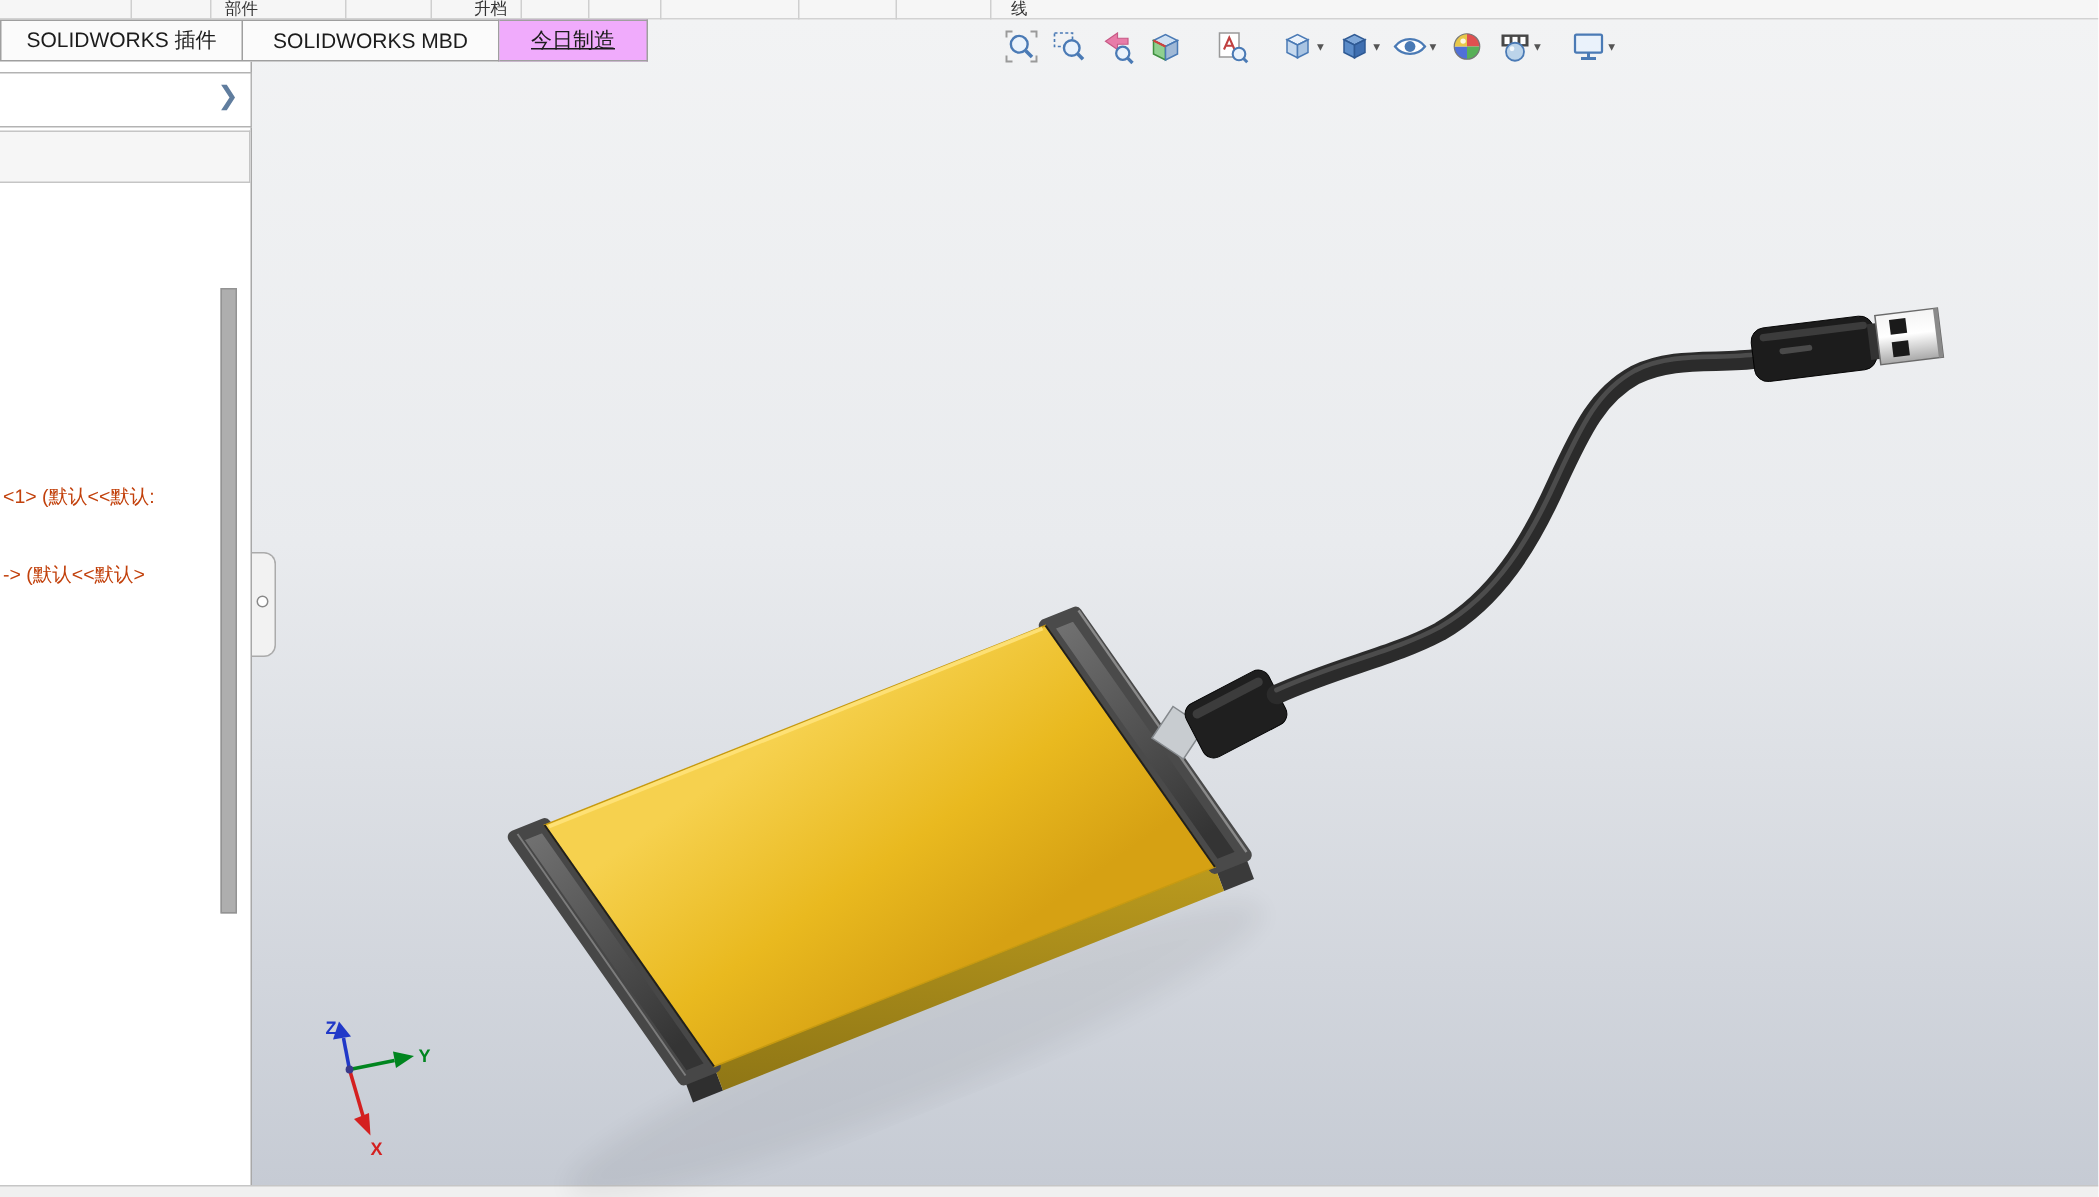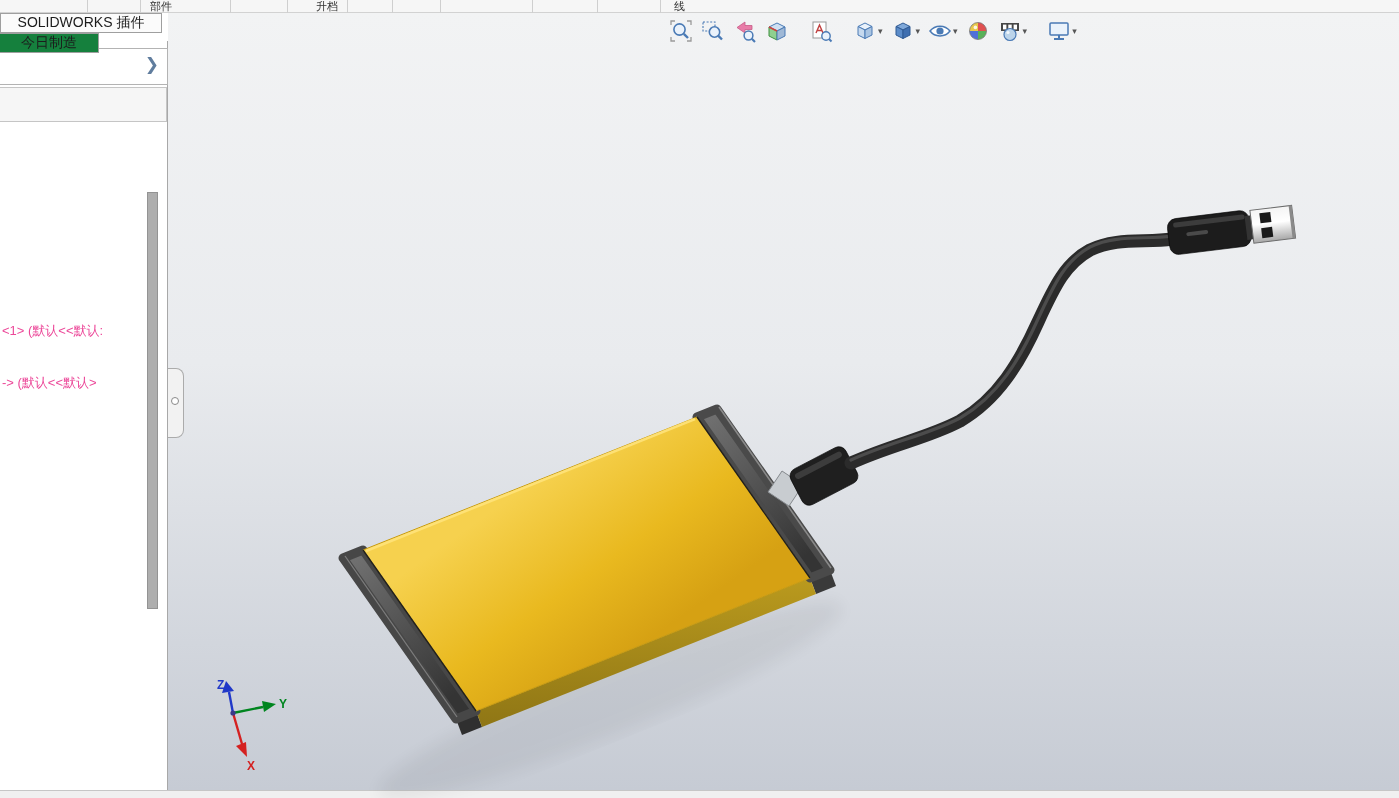--- a/index.html
+++ b/index.html
@@ -20,7 +20,7 @@
   .ribbon-sep{position:absolute;top:0;width:1px;height:13px;background:#cfcfcf;}
 
   
-  .tab-bar{position:absolute;left:0;top:13px;height:28px;display:flex;z-index:6;flex-direction:column;}
+  .tab-bar{position:absolute;left:0;top:13px;height:28px;display:flex;z-index:6;}
   .doc-tab{height:28px;display:flex;align-items:center;justify-content:center;
     background:#fbfbfb;border:1px solid #9f9f9f;border-left:none;
     font-size:14px;color:#1c1c1c;padding:0 18px;white-space:nowrap;}

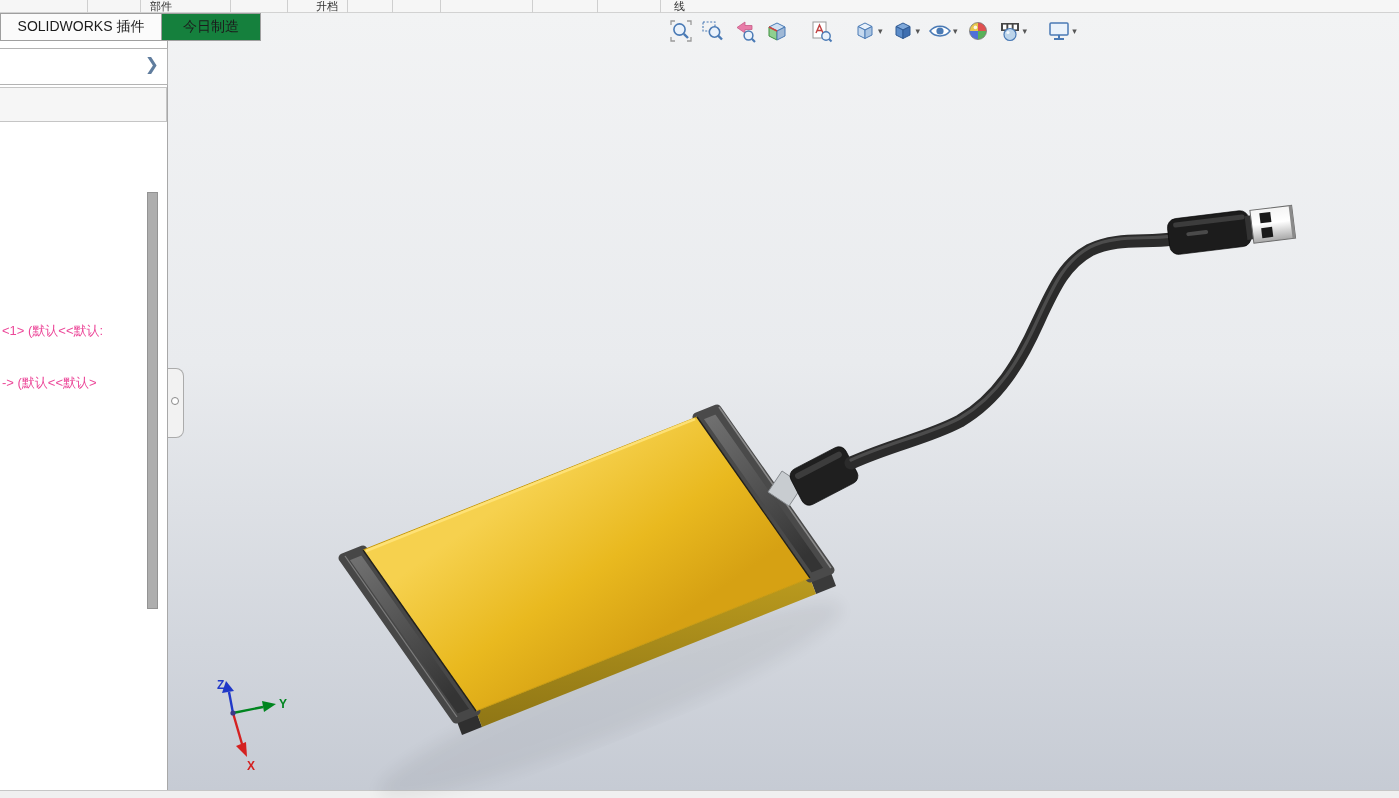--- a/index.html
+++ b/index.html
@@ -92,6 +92,7 @@
 
   <div class="tab-bar">
     <div class="doc-tab" style="width:162px">SOLIDWORKS 插件</div>
+    <div class="doc-tab" style="width:171px">SOLIDWORKS MBD</div>
     <div class="doc-tab active" style="width:99px">今日制造</div>
   </div>
 

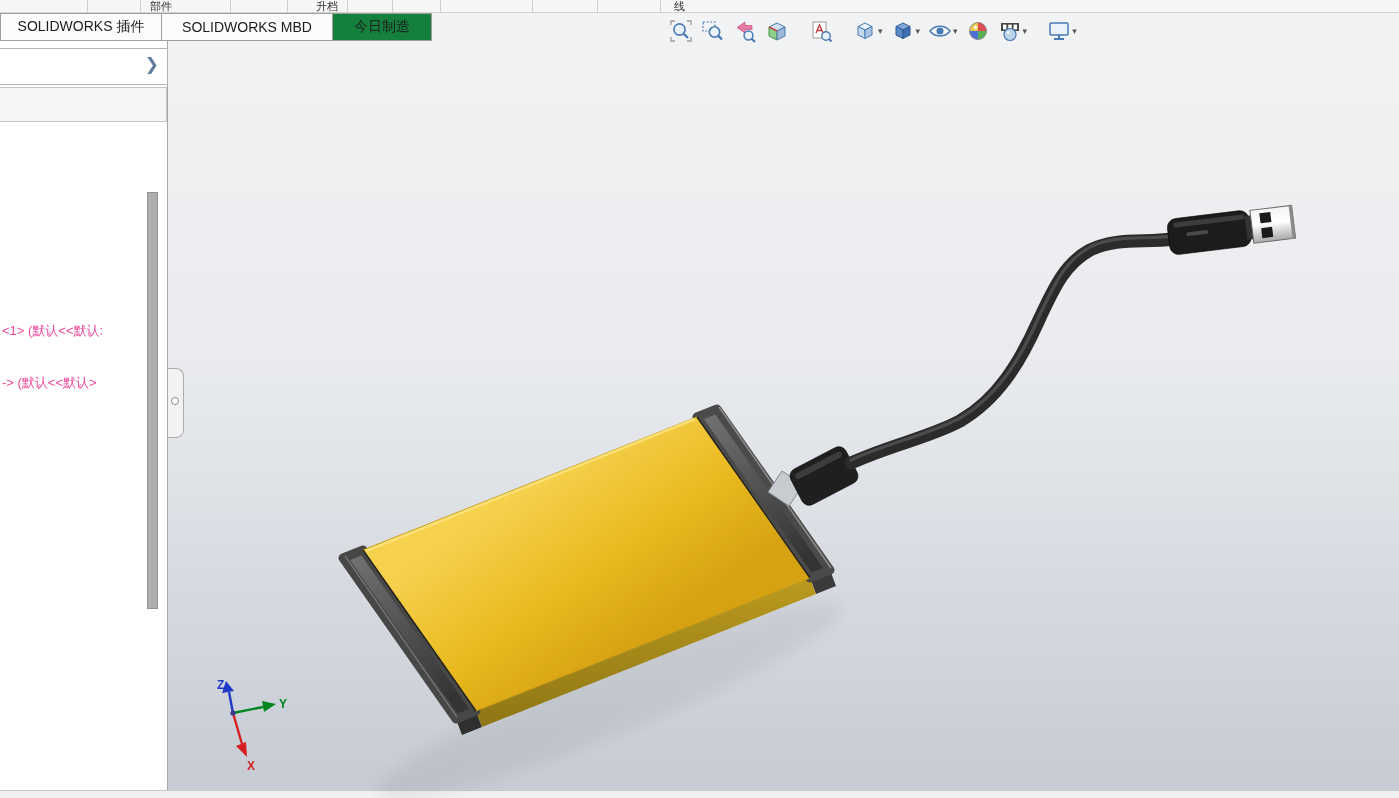--- a/index.html
+++ b/index.html
@@ -25,7 +25,7 @@
     background:#fbfbfb;border:1px solid #9f9f9f;border-left:none;
     font-size:14px;color:#1c1c1c;padding:0 18px;white-space:nowrap;}
   .doc-tab:first-child{border-left:1px solid #9f9f9f;}
-  .doc-tab.active{background:#15803d;}
+  .doc-tab.active{background:#f0abfc;text-decoration:underline;}
 
   
   .viewport{position:absolute;left:168px;top:13px;width:1231px;height:777px;

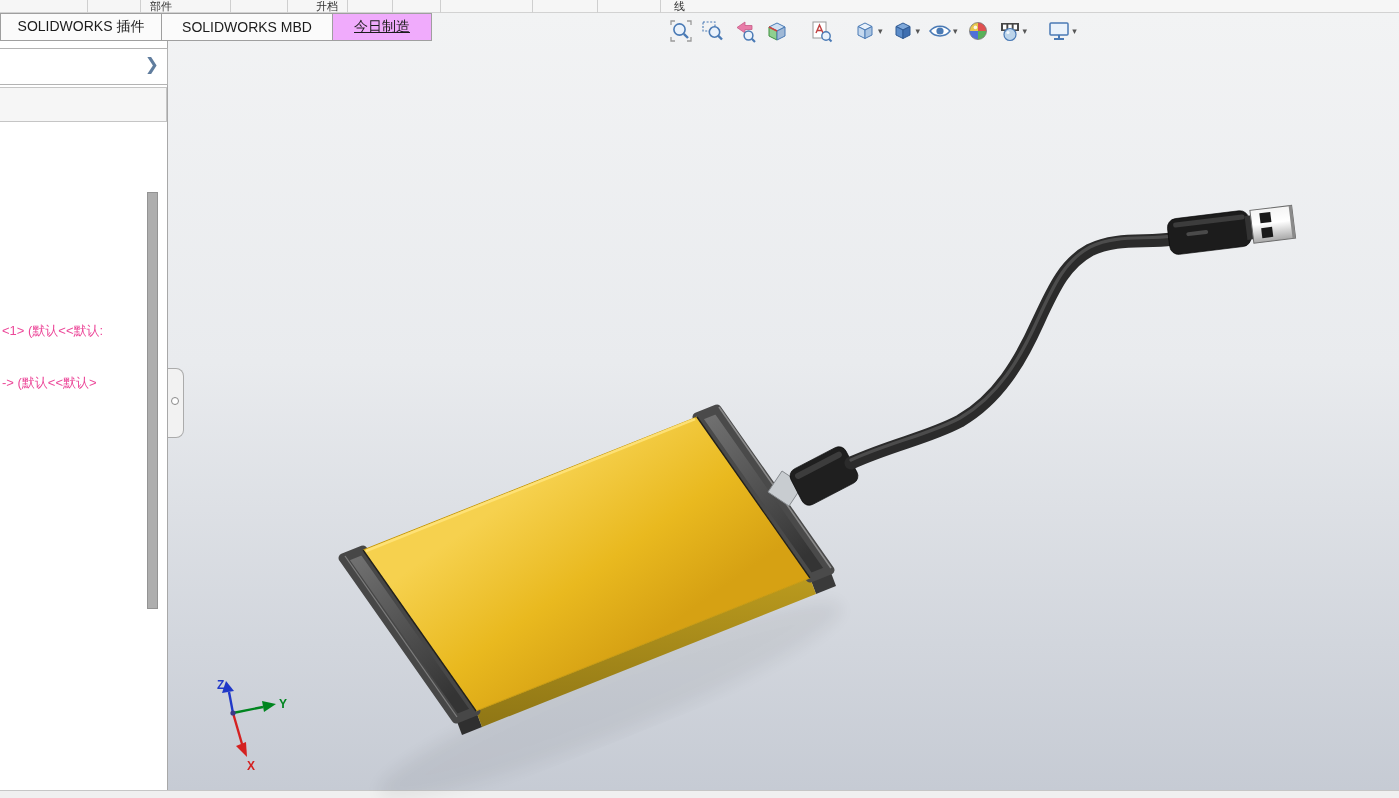--- a/index.html
+++ b/index.html
@@ -49,7 +49,7 @@
     color:#607d9e;cursor:pointer;}
   .panel-subheader{position:absolute;left:0;top:46px;width:167px;height:35px;
     background:#f6f6f6;border:1px solid #c5c5c5;border-left:none;}
-  .tree-item{position:absolute;left:2px;font-size:13px;color:#ec4899;white-space:nowrap;}
+  .tree-item{position:absolute;left:2px;font-size:13px;color:#c2410c;white-space:nowrap;}
   .panel-scrollbar{position:absolute;left:147px;top:151px;width:11px;height:417px;
     background:#aeaeae;border:1px solid #939393;}
   .splitter-handle{position:absolute;left:168px;top:368px;width:16px;height:70px;

